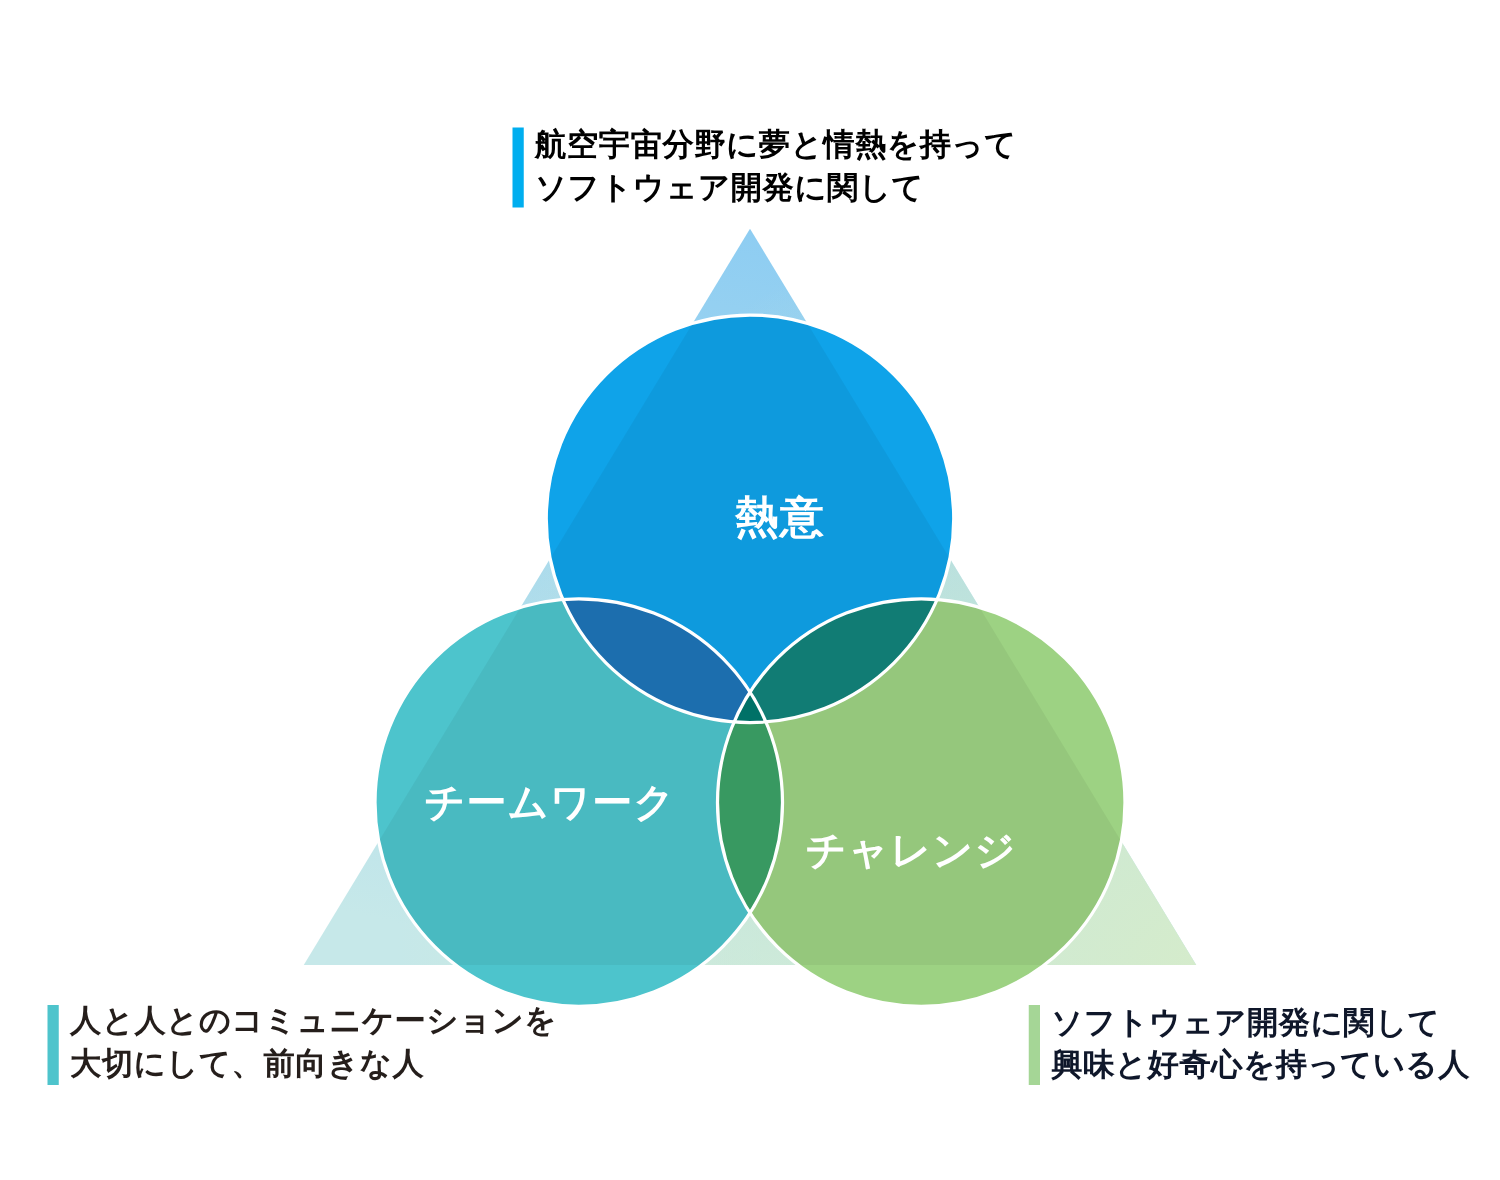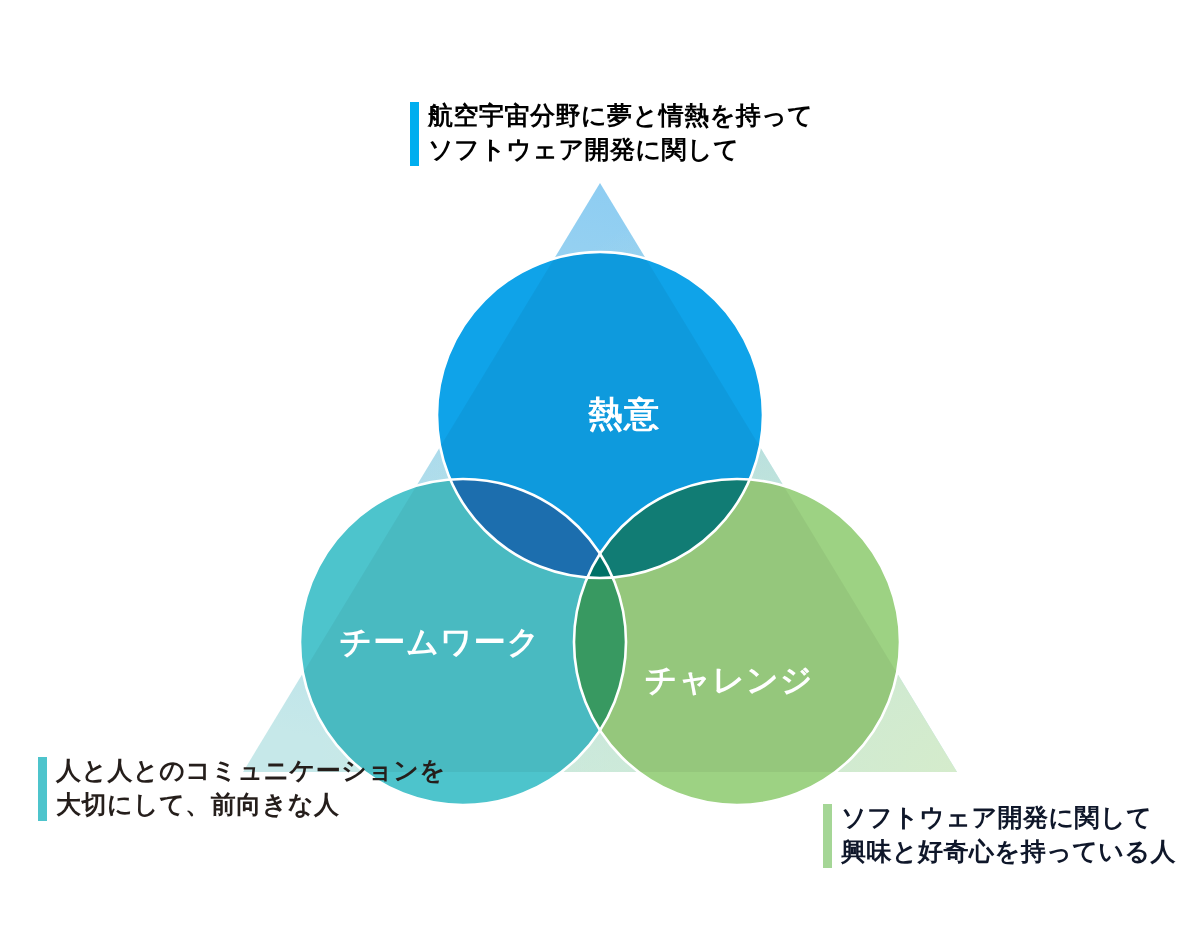--- a/index.html
+++ b/index.html
@@ -24,7 +24,7 @@
   }
   .annotation .bar{width:9px;height:64px;margin-top:3px;flex:0 0 auto;}
   #anno-top{left:410px;top:99px;}
-  #anno-bottom-left{left:38px;top:754px;font-family:Liberation Serif, serif;}
+  #anno-bottom-left{left:38px;top:801px;font-family:Liberation Serif, serif;}
   #anno-bottom-right{left:823px;top:801px;}
 </style>
 </head>

